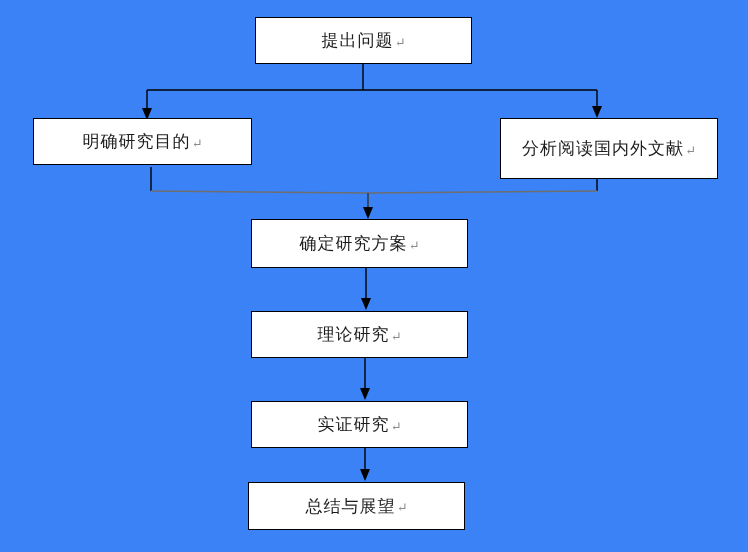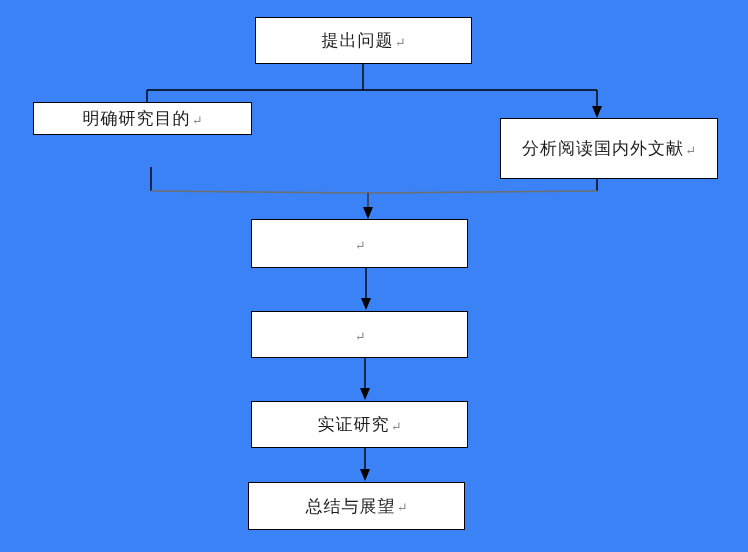--- a/index.html
+++ b/index.html
@@ -44,7 +44,7 @@
   }
   
   .n1 { left: 255px; top: 17px;  width: 217px; height: 47px; }
-  .n2 { left: 33px;  top: 102px; width: 219px; height: 33px; }
+  .n2 { left: 33px;  top: 118px; width: 219px; height: 47px; }
   .n3 { left: 500px; top: 118px; width: 218px; height: 61px; }
   .n4 { left: 251px; top: 219px; width: 217px; height: 49px; }
   .n5 { left: 251px; top: 311px; width: 217px; height: 47px; }

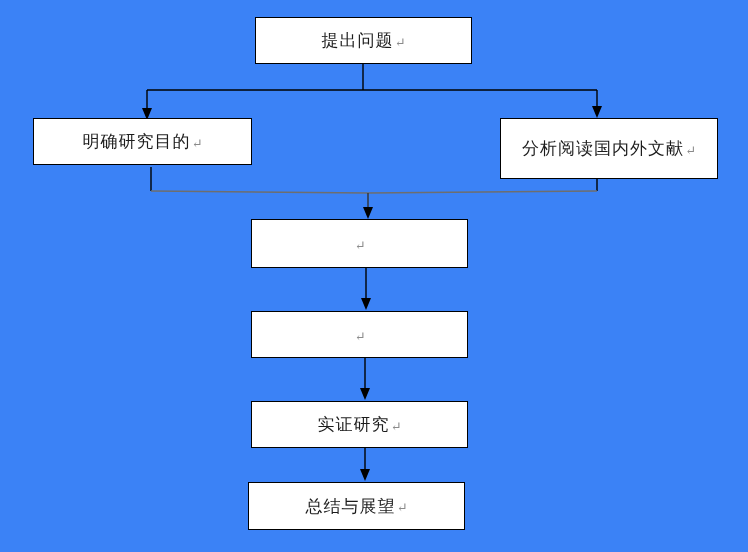--- a/index.html
+++ b/index.html
@@ -103,6 +103,7 @@
   </div>
 
   <div class="node n4">
+    <span>确定研究方案</span>
       <span class="crlf">↵</span>
   </div>
 

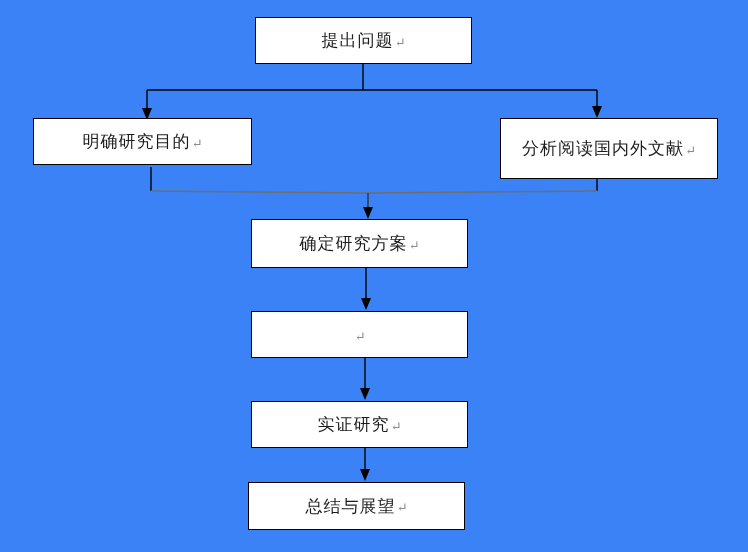--- a/index.html
+++ b/index.html
@@ -108,6 +108,7 @@
   </div>
 
   <div class="node n5">
+    <span>理论研究</span>
       <span class="crlf">↵</span>
   </div>
 

